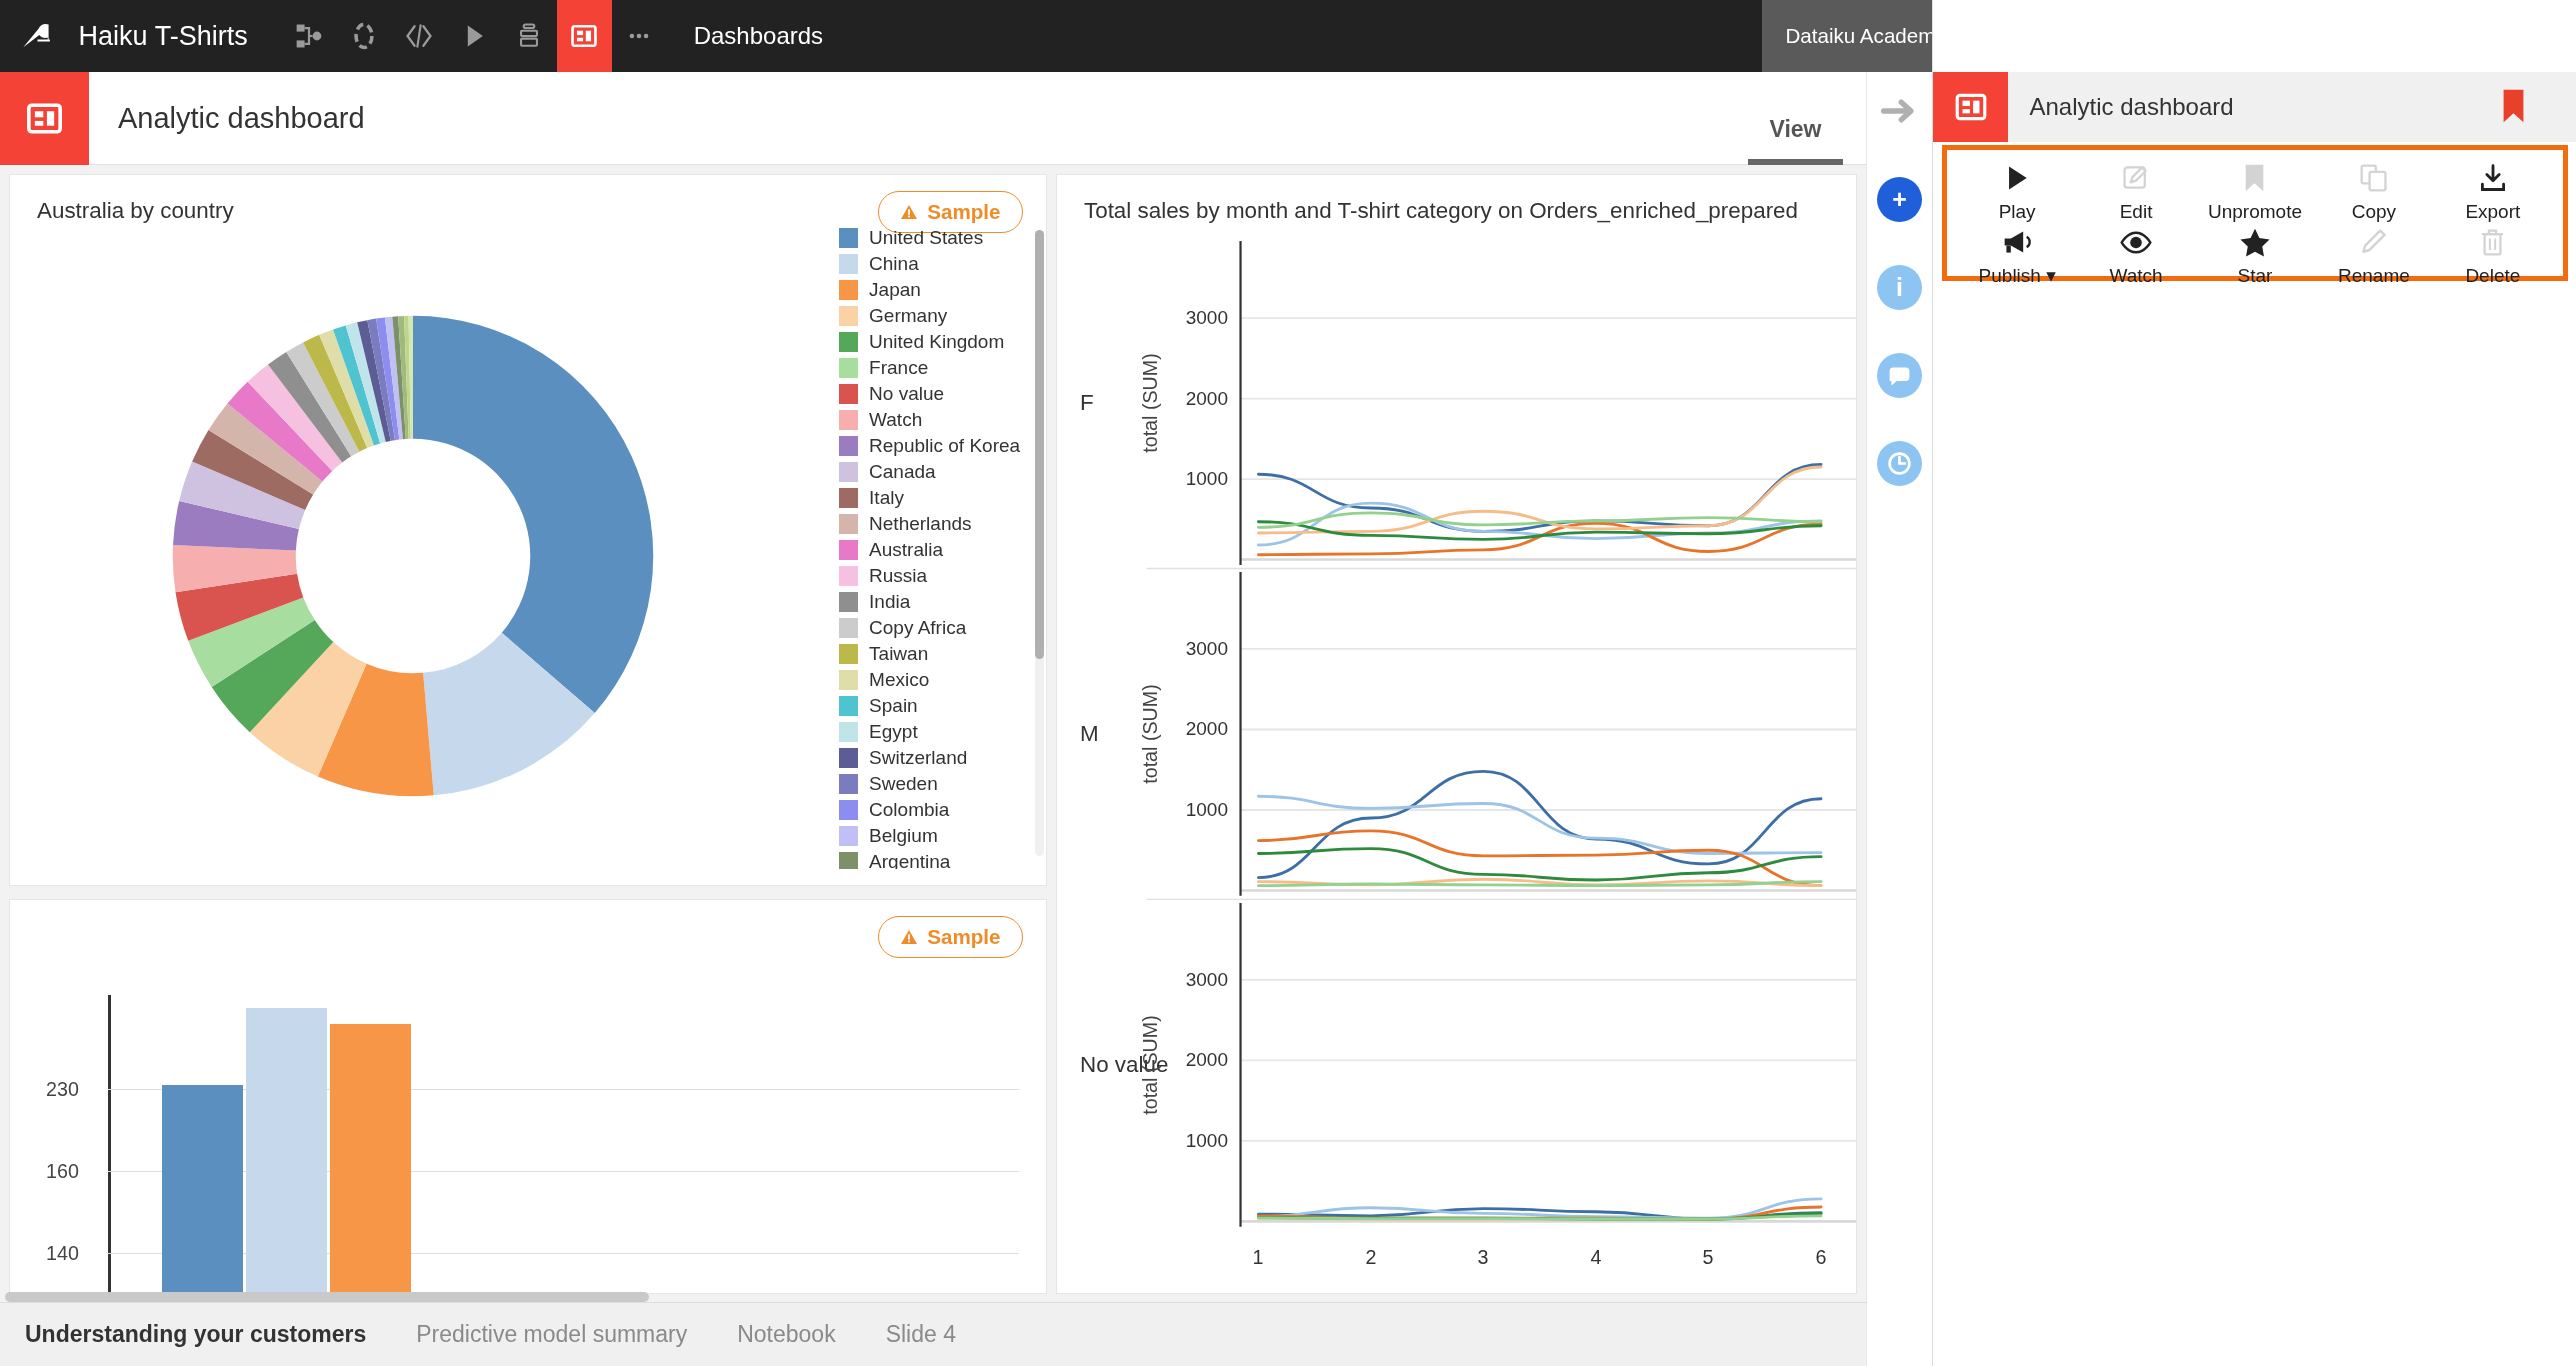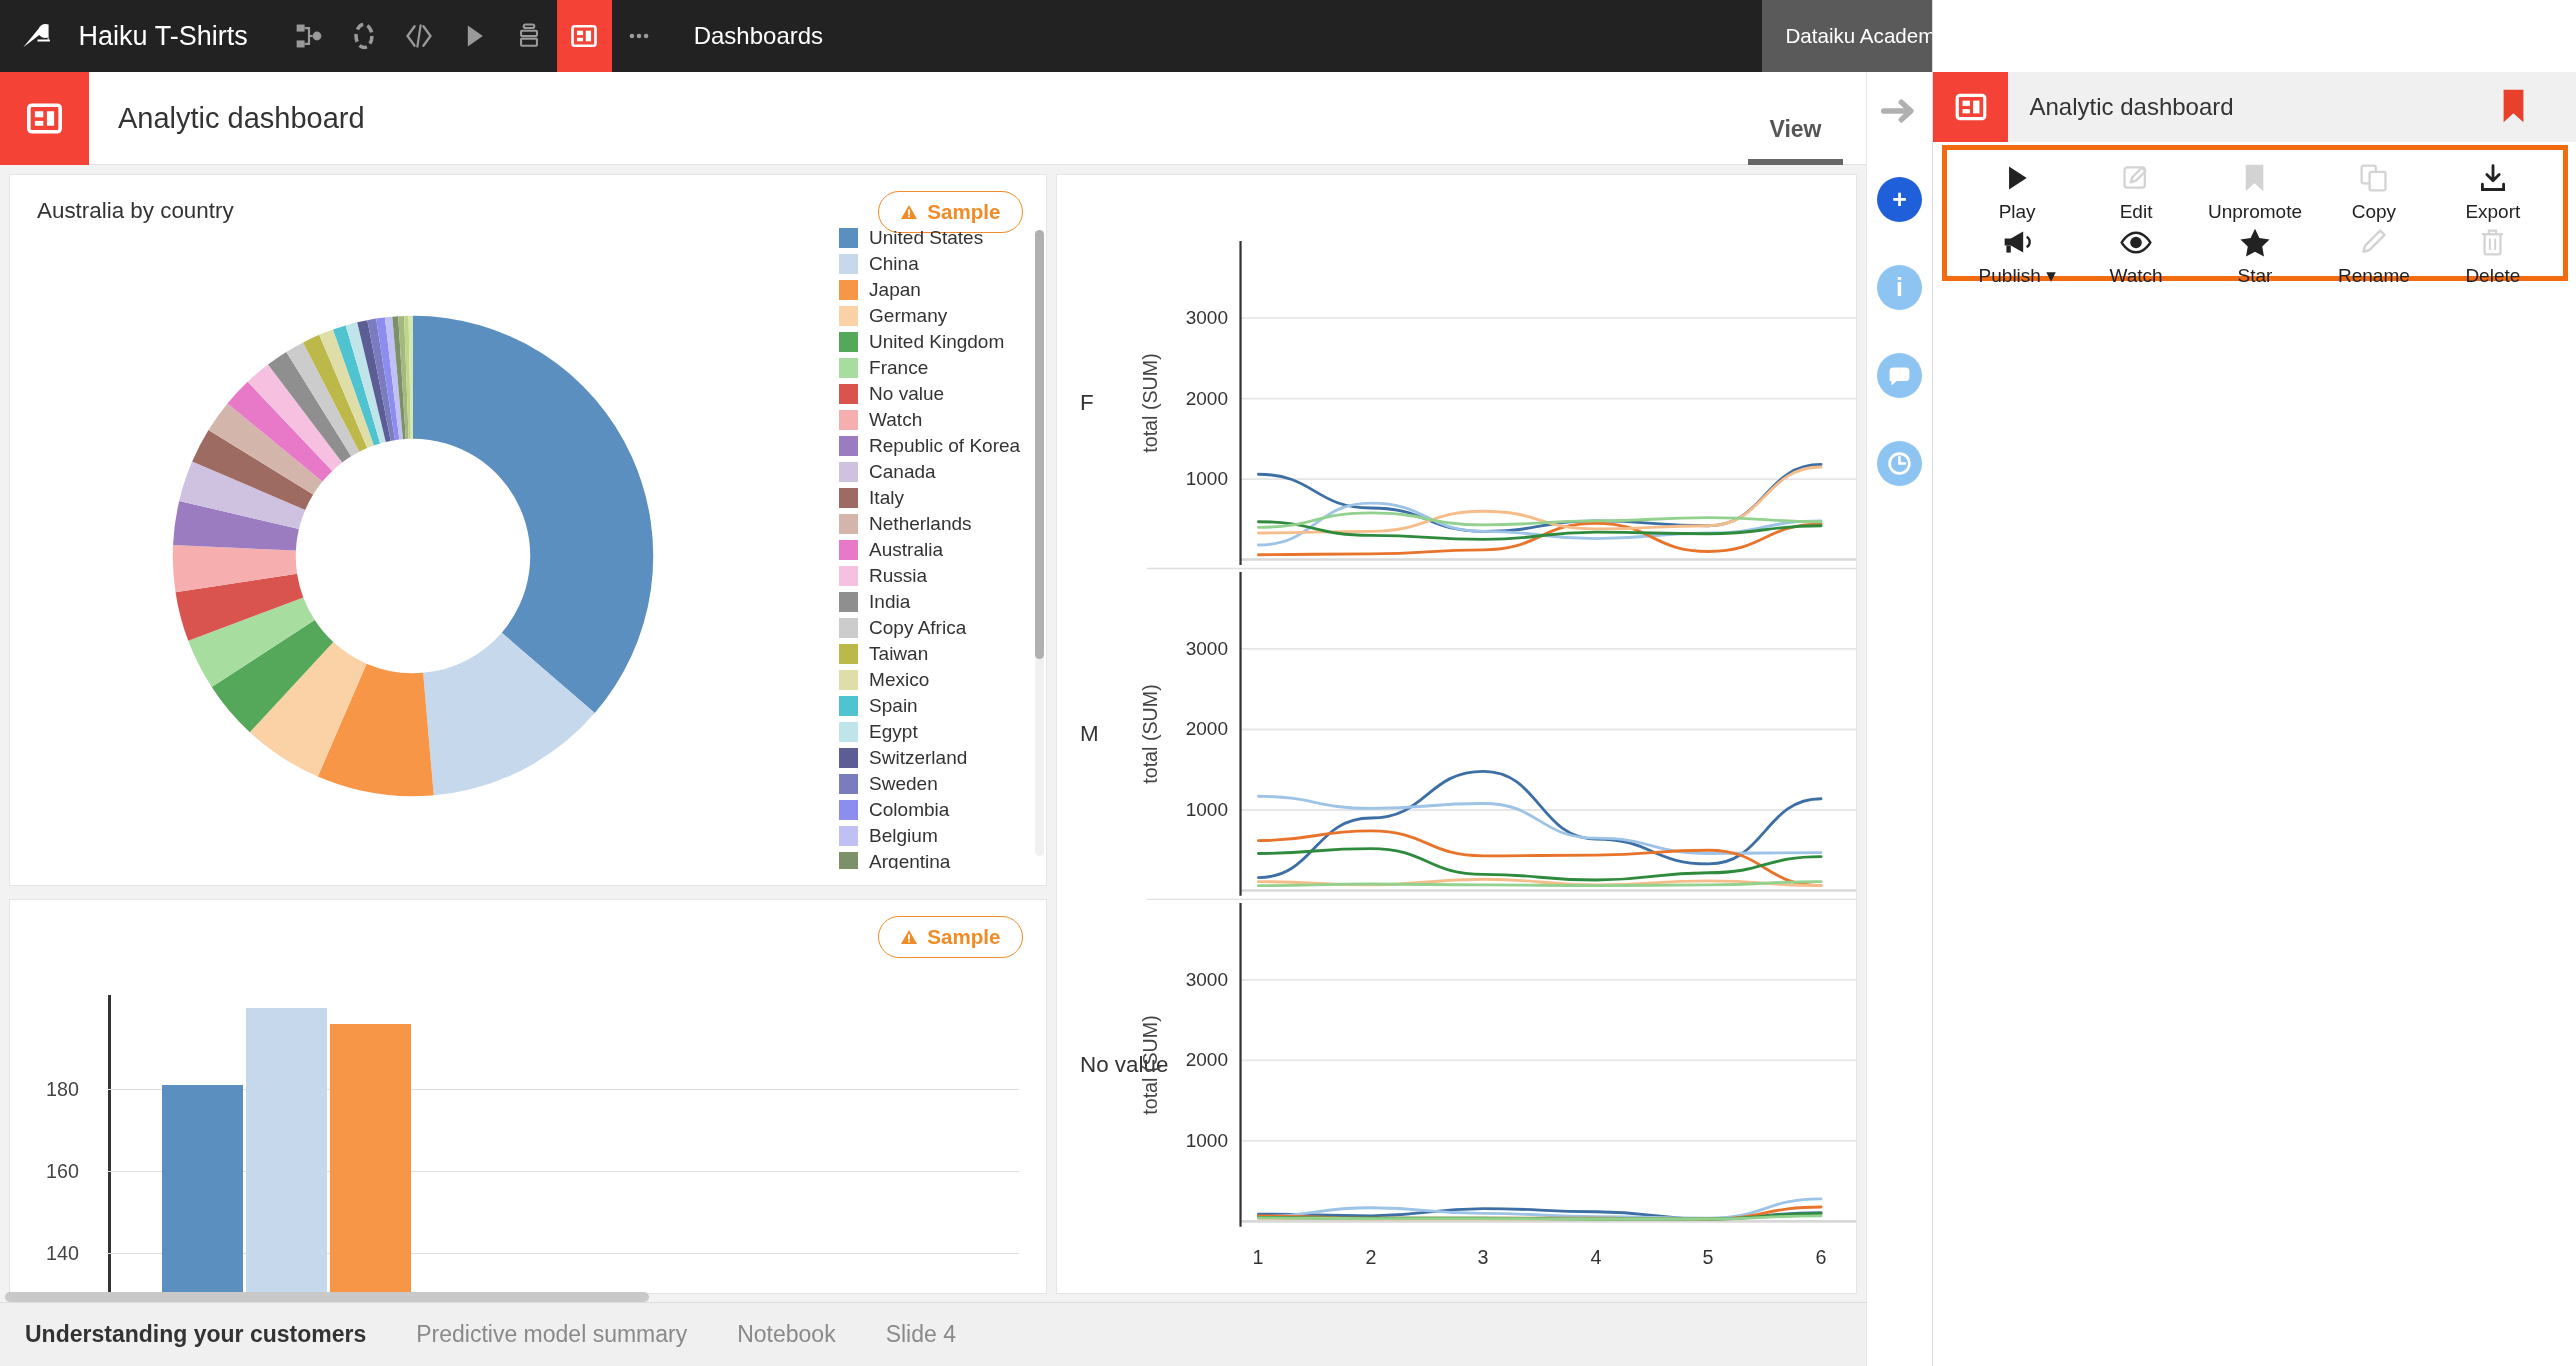--- a/index.html
+++ b/index.html
@@ -560,6 +560,7 @@
 
   <div class="col-right">
     <div class="card line-card">
+      <div class="card-title">Total sales by month and T-shirt category on Orders_enriched_prepared</div>
       <div id="line-plot" style="position:absolute; left:0; top:50px; right:0; bottom:0;">
           <svg width="800" height="1068" style="position: absolute; left: 0px; top: 0px;" viewBox="0 0 894 1194">
             <line x1="205" x2="894" y1="284" y2="284" stroke="#e6e6e6" stroke-width="2"></line>

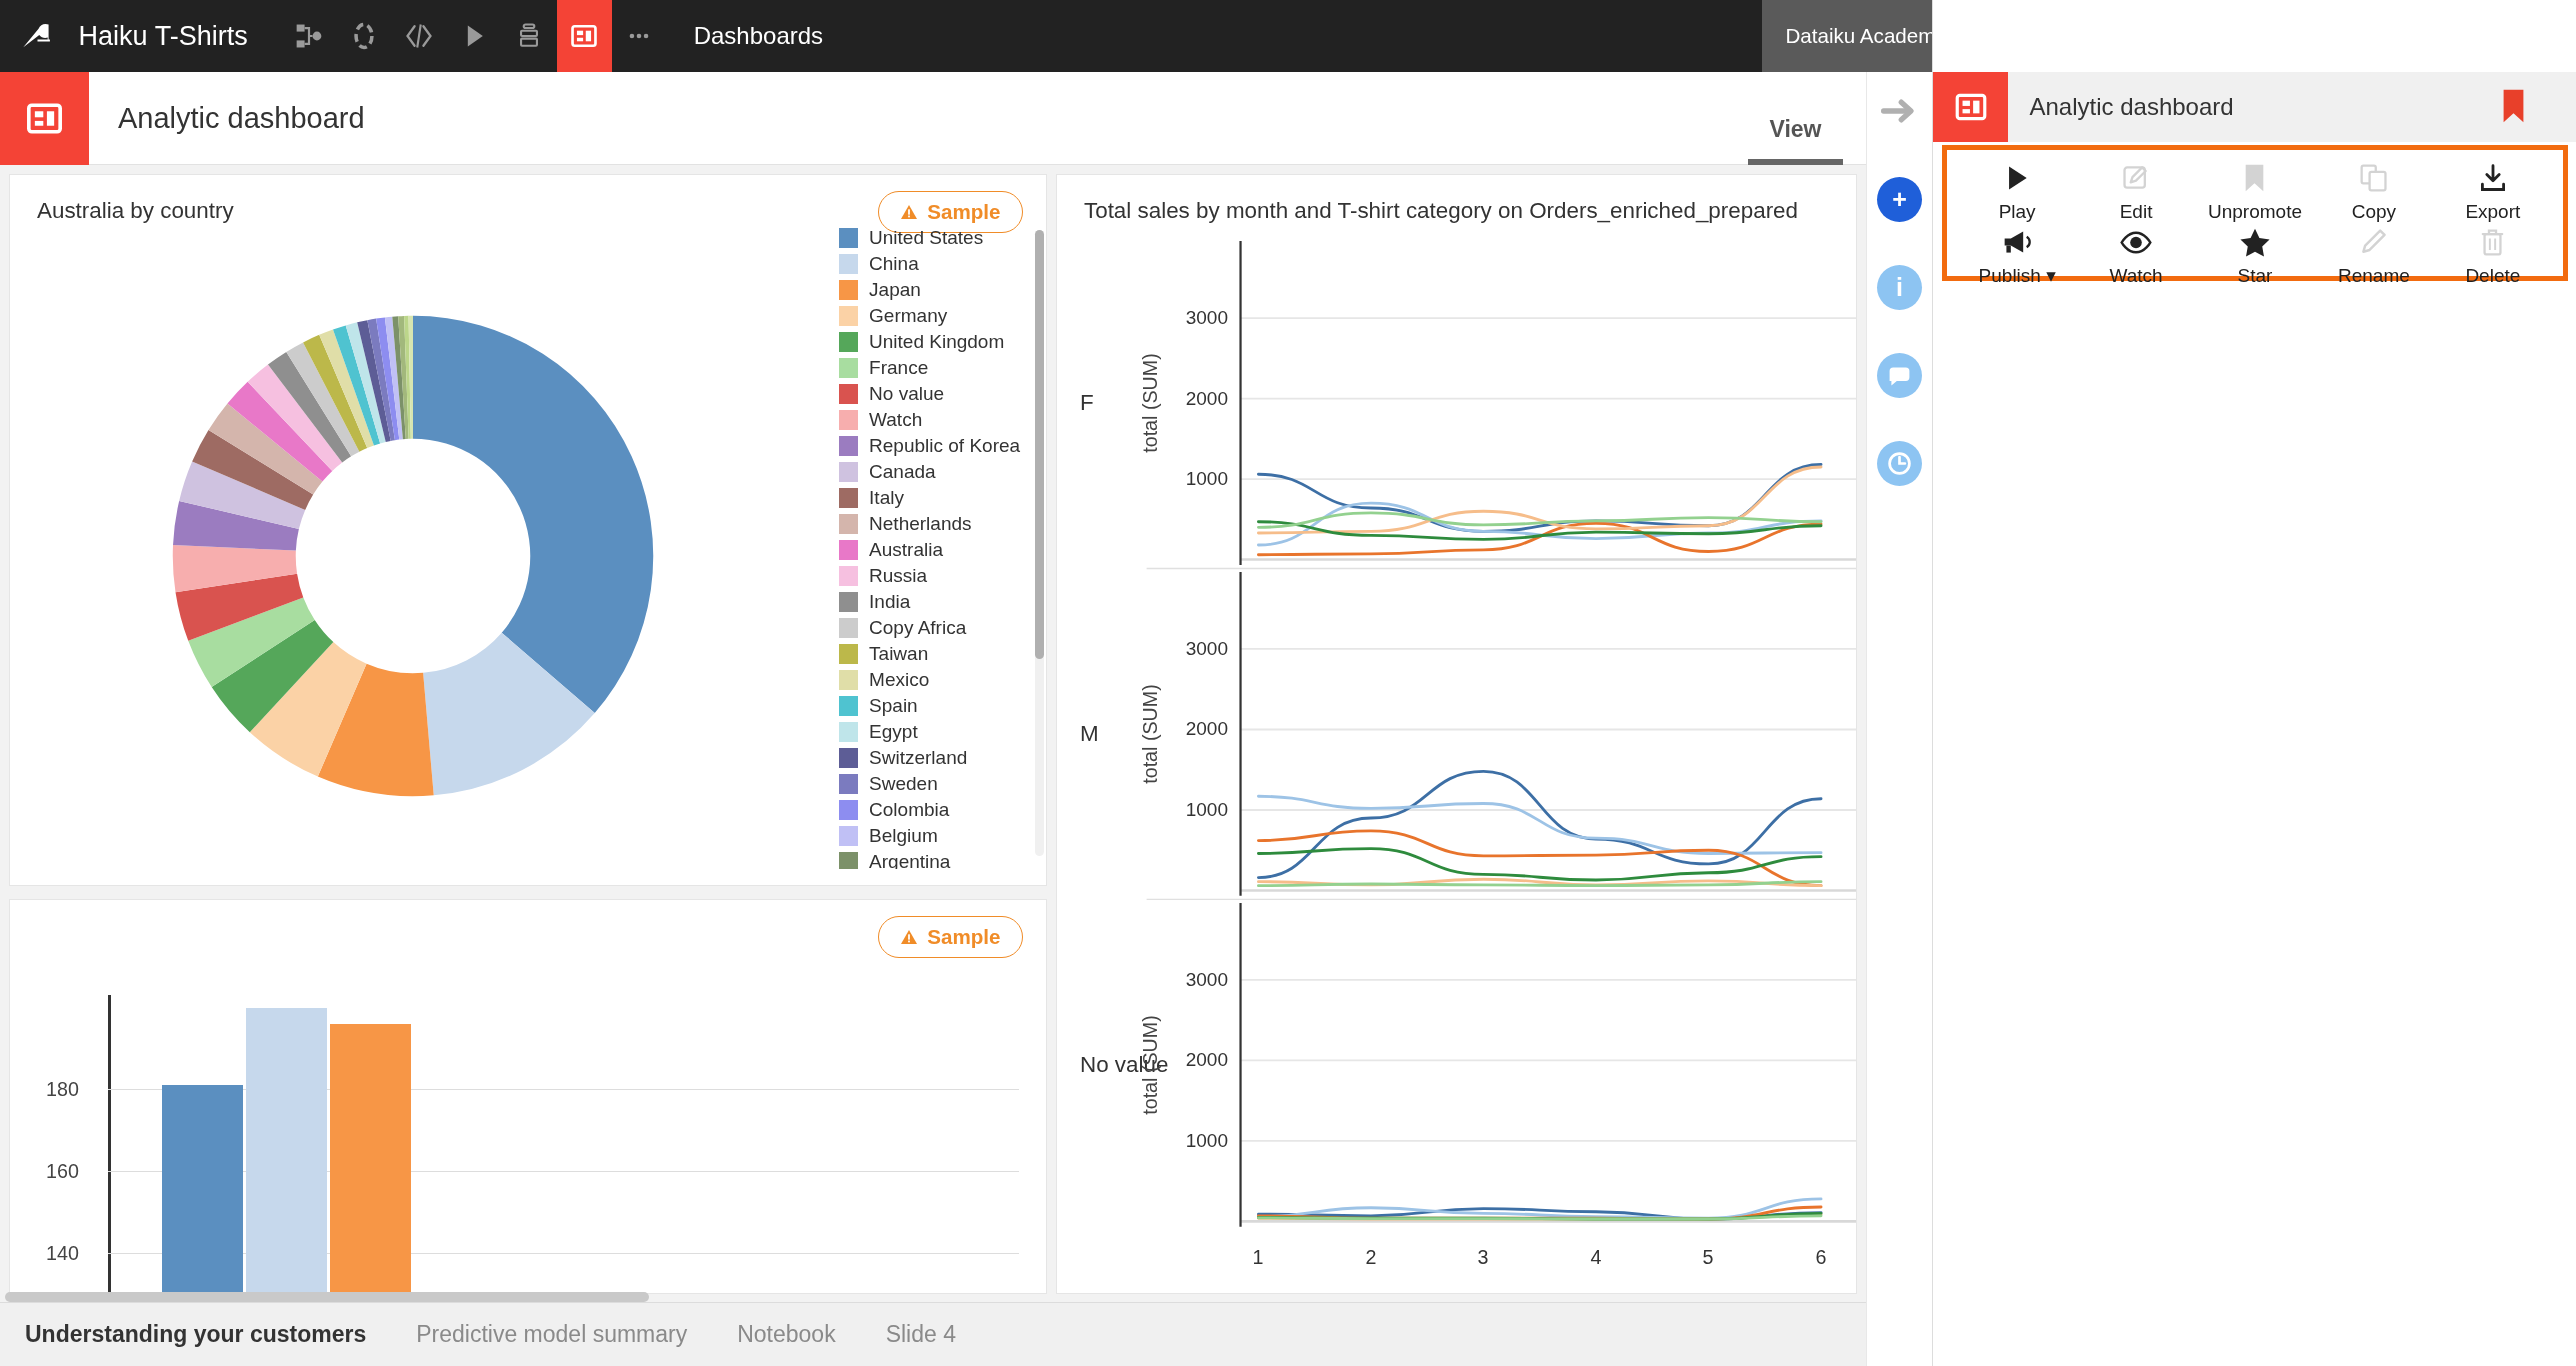--- a/index.html
+++ b/index.html
@@ -550,7 +550,7 @@
           <div class="bar-gridline" style="top: 199px; left: 98px; right: 27px;"></div>
           <div class="bar-axis-label" style="top: 199px; left: 36px; right: auto;">160</div>
           <div class="bar-gridline" style="top: 117px; left: 98px; right: 27px;"></div>
-          <div class="bar-axis-label" style="top: 117px; left: 36px; right: auto;">180</div>
+          <div class="bar-axis-label" style="top: 117px; left: 36px; right: auto;">230</div>
           <div style="position: absolute; left: 152px; top: 113px; width: 81px; bottom: 0px; background: rgb(91, 143, 192);"></div>
           <div style="position: absolute; left: 236px; top: 36px; width: 81px; bottom: 0px; background: rgb(198, 216, 236);"></div>
           <div style="position: absolute; left: 320px; top: 52px; width: 81px; bottom: 0px; background: rgb(247, 150, 70);"></div>

